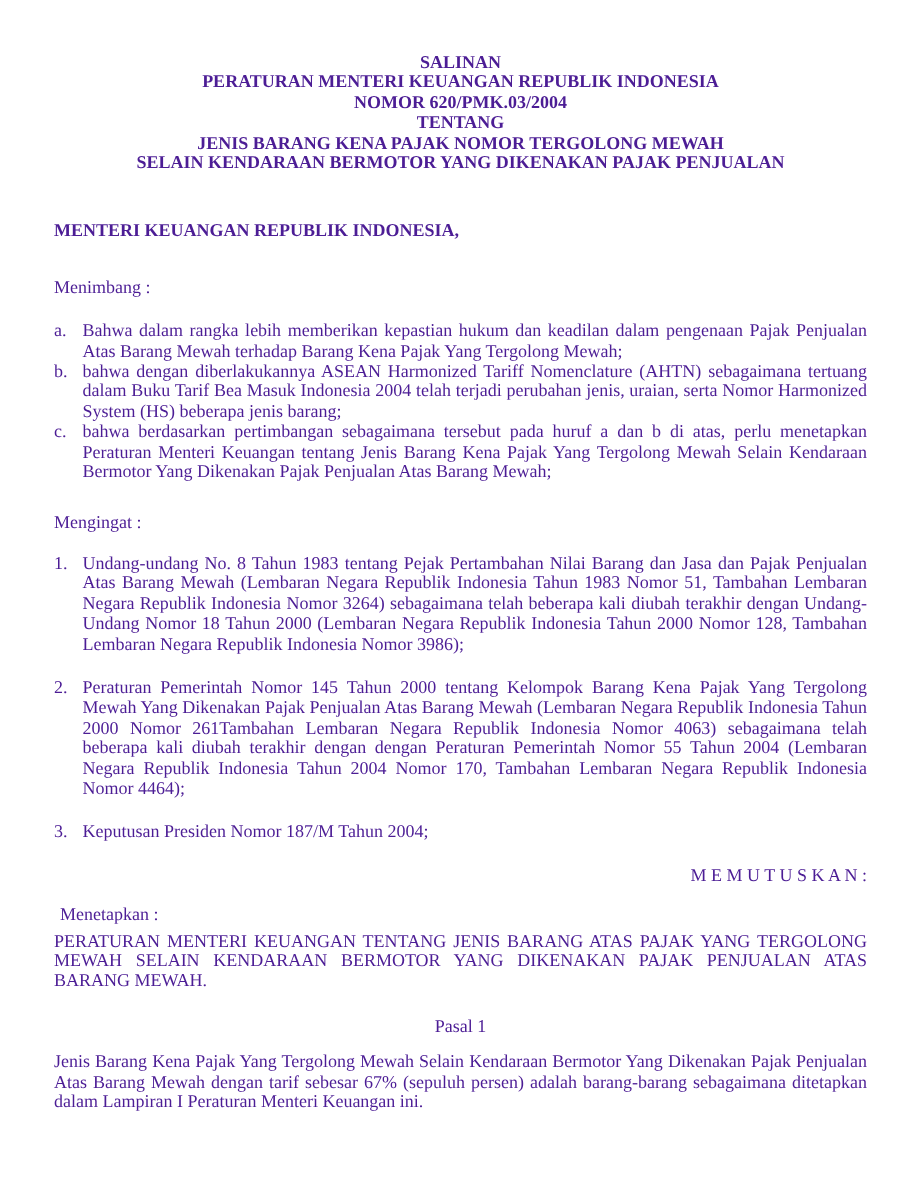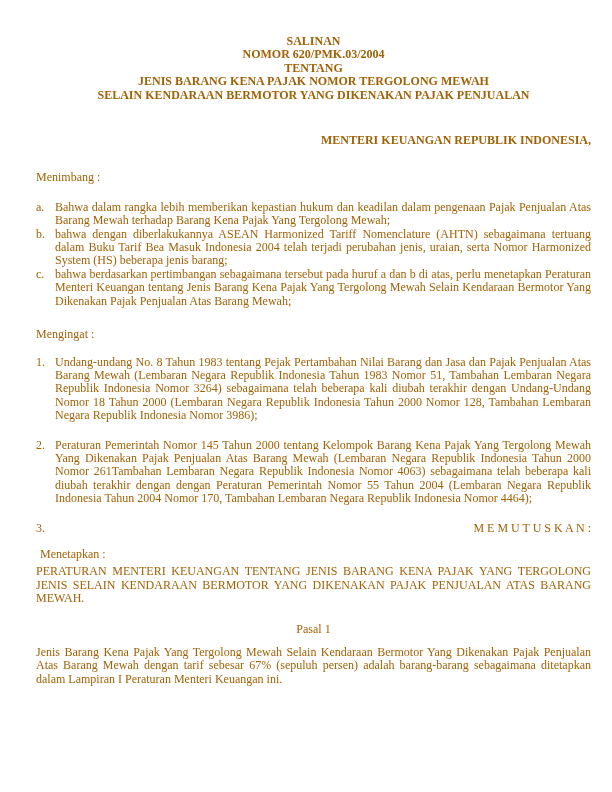--- a/index.html
+++ b/index.html
@@ -13,12 +13,12 @@
     height: 792px;
     margin: 0 auto;
     background: #ffffff;
-    color: #a16207;
+    color: #4c1d95;
     font-family: "Liberation Serif", "DejaVu Serif", serif;
     font-size: 12px;
     line-height: 13.4px;
     box-sizing: border-box;
-    padding: 35px 21px 0 36px;
+    padding: 35px 34px 0 36px;
     overflow: hidden;
   }
   .doc-title {

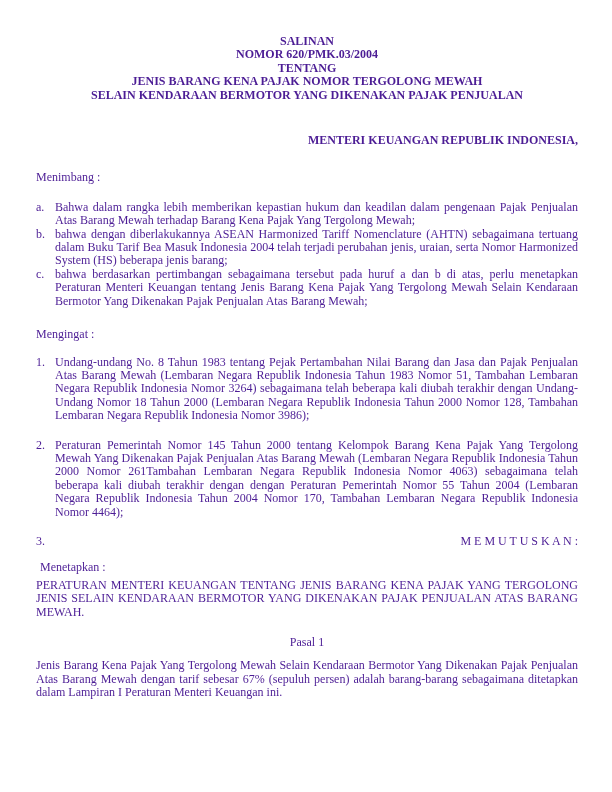--- a/index.html
+++ b/index.html
@@ -76,6 +76,7 @@
 
   <div class="doc-title">
     <div>SALINAN</div>
+    <div>PERATURAN MENTERI KEUANGAN REPUBLIK INDONESIA</div>
     <div>NOMOR 620/PMK.03/2004</div>
     <div>TENTANG</div>
     <div>JENIS BARANG KENA PAJAK NOMOR TERGOLONG MEWAH</div>

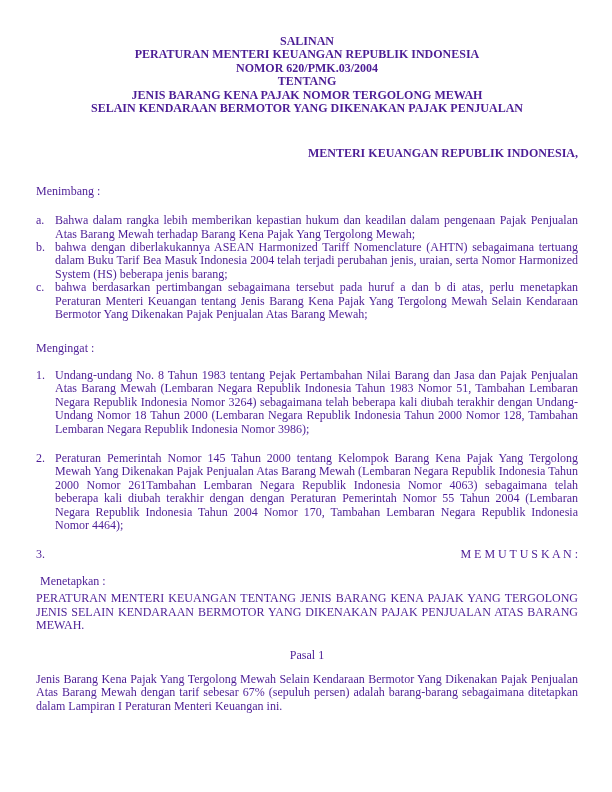--- a/index.html
+++ b/index.html
@@ -27,7 +27,7 @@
     margin-bottom: 32px;
   }
   .issuer-heading {
-    text-align: right;
+    text-align: left;
     font-weight: bold;
     margin-bottom: 12px;
   }

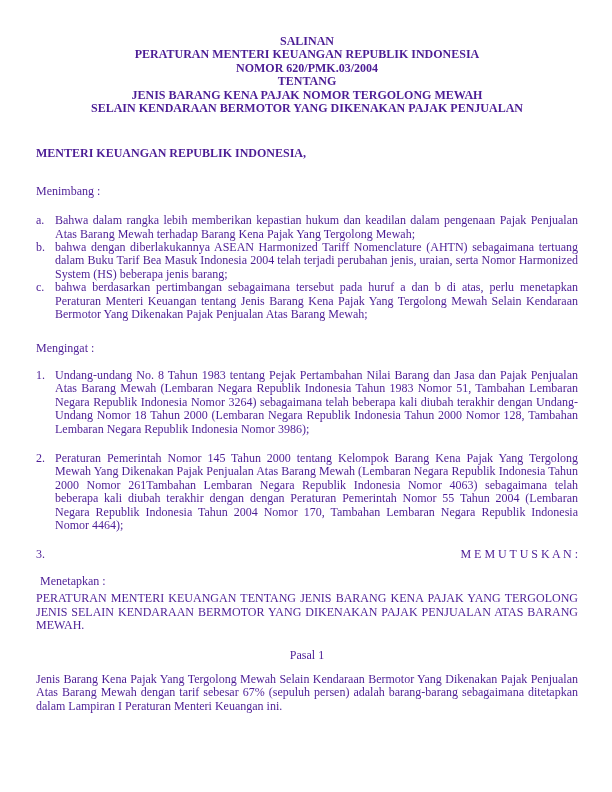--- a/index.html
+++ b/index.html
@@ -115,6 +115,7 @@
     </div>
     <div class="hang-item">
       <span class="item-marker">3.</span>
+      <span>Keputusan Presiden Nomor 187/M Tahun 2004;</span>
     </div>
   </div>
 

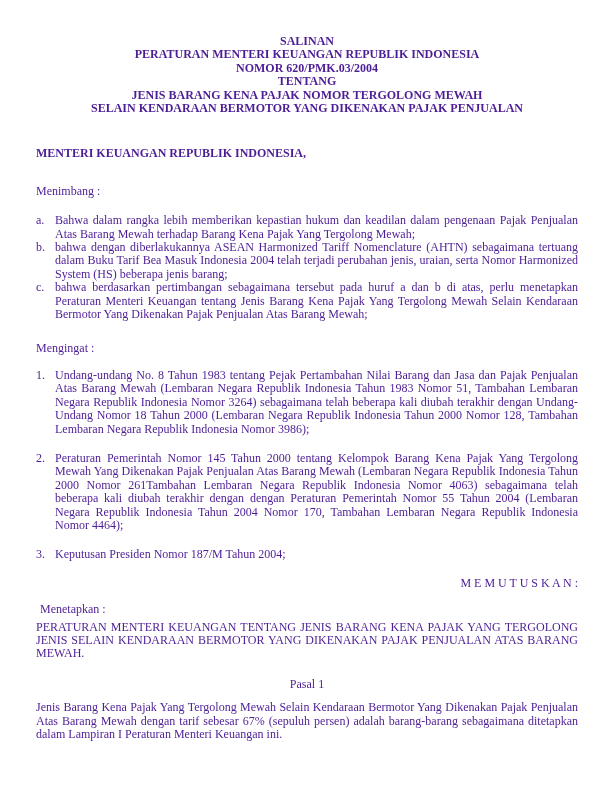--- a/index.html
+++ b/index.html
@@ -122,7 +122,7 @@
   <div class="memutuskan">M E M U T U S K A N :</div>
 
   <div class="menetapkan-label">Menetapkan :</div>
-  <div class="menetapkan-clause">PERATURAN MENTERI KEUANGAN TENTANG JENIS BARANG KENA PAJAK YANG TERGOLONG JENIS SELAIN KENDARAAN BERMOTOR YANG DIKENAKAN PAJAK PENJUALAN ATAS BARANG MEWAH.</div>
+  <div class="menetapkan-clause">PERATURAN MENTERI KEUANGAN TENTANG JENIS BARANG ATAS PAJAK YANG TERGOLONG MEWAH SELAIN KENDARAAN BERMOTOR YANG DIKENAKAN PAJAK PENJUALAN ATAS BARANG MEWAH.</div>
 
   <div class="pasal-heading">Pasal 1</div>
   <div class="pasal-body">Jenis Barang Kena Pajak Yang Tergolong Mewah Selain Kendaraan Bermotor Yang Dikenakan Pajak Penjualan Atas Barang Mewah dengan tarif sebesar 67% (sepuluh persen) adalah barang-barang sebagaimana ditetapkan dalam Lampiran I Peraturan Menteri Keuangan ini.</div>

